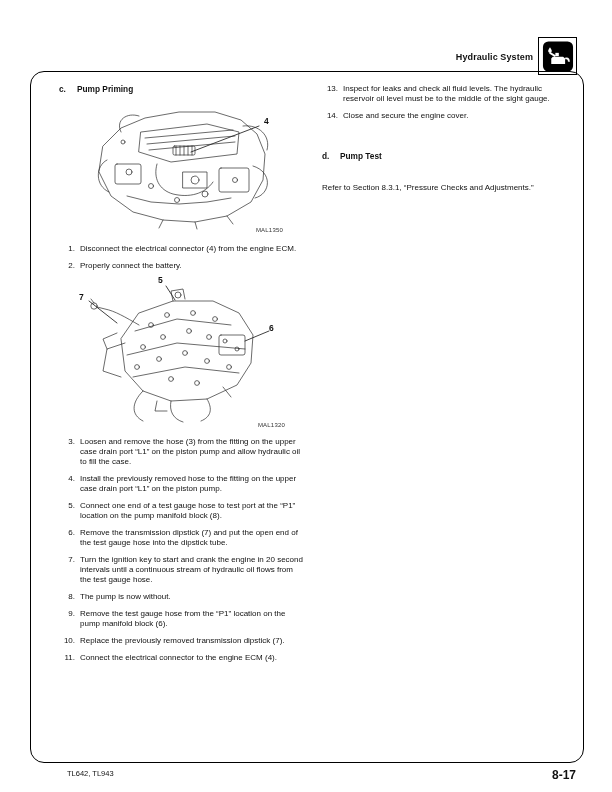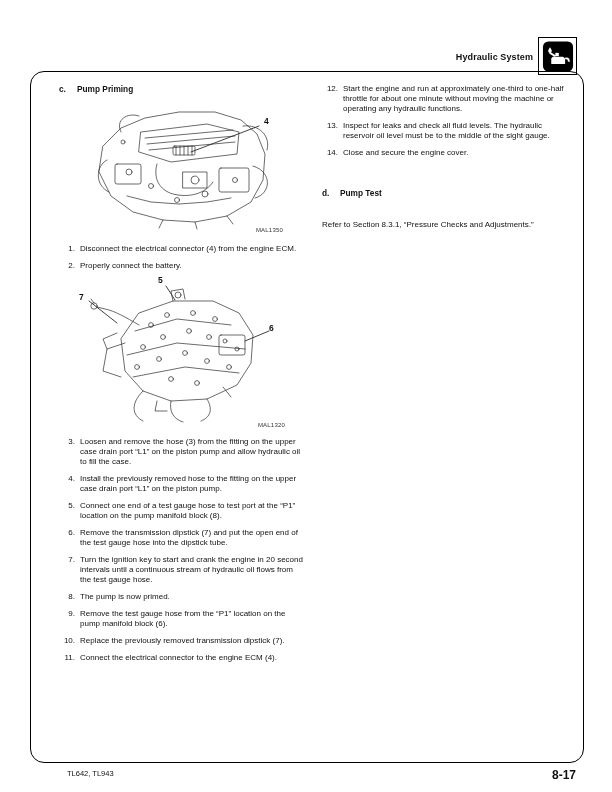--- a/index.html
+++ b/index.html
@@ -217,10 +217,6 @@
 
     <div class="steps">
       <div class="step">
-        <span class="step-num">12.</span>
-        <span class="step-text">Start the engine and run at approximately one-third to one-half throttle for about one minute without moving the machine or operating any hydraulic functions.</span>
-      </div>
-      <div class="step">
         <span class="step-num">13.</span>
         <span class="step-text">Inspect for leaks and check all fluid levels. The hydraulic reservoir oil level must be to the middle of the sight gauge.</span>
       </div>

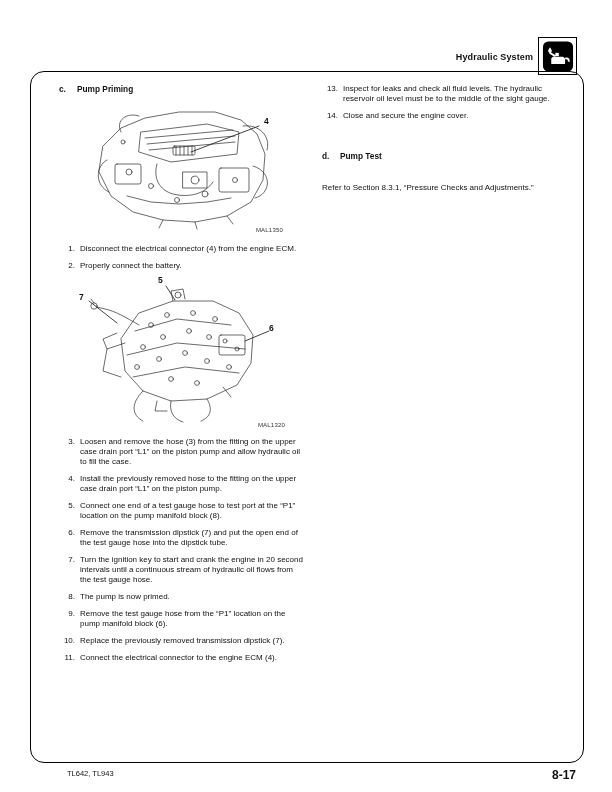--- a/index.html
+++ b/index.html
@@ -196,7 +196,7 @@
       </div>
       <div class="step">
         <span class="step-num">8.</span>
-        <span class="step-text">The pump is now primed.</span>
+        <span class="step-text">The pump is now without.</span>
       </div>
       <div class="step">
         <span class="step-num">9.</span>

